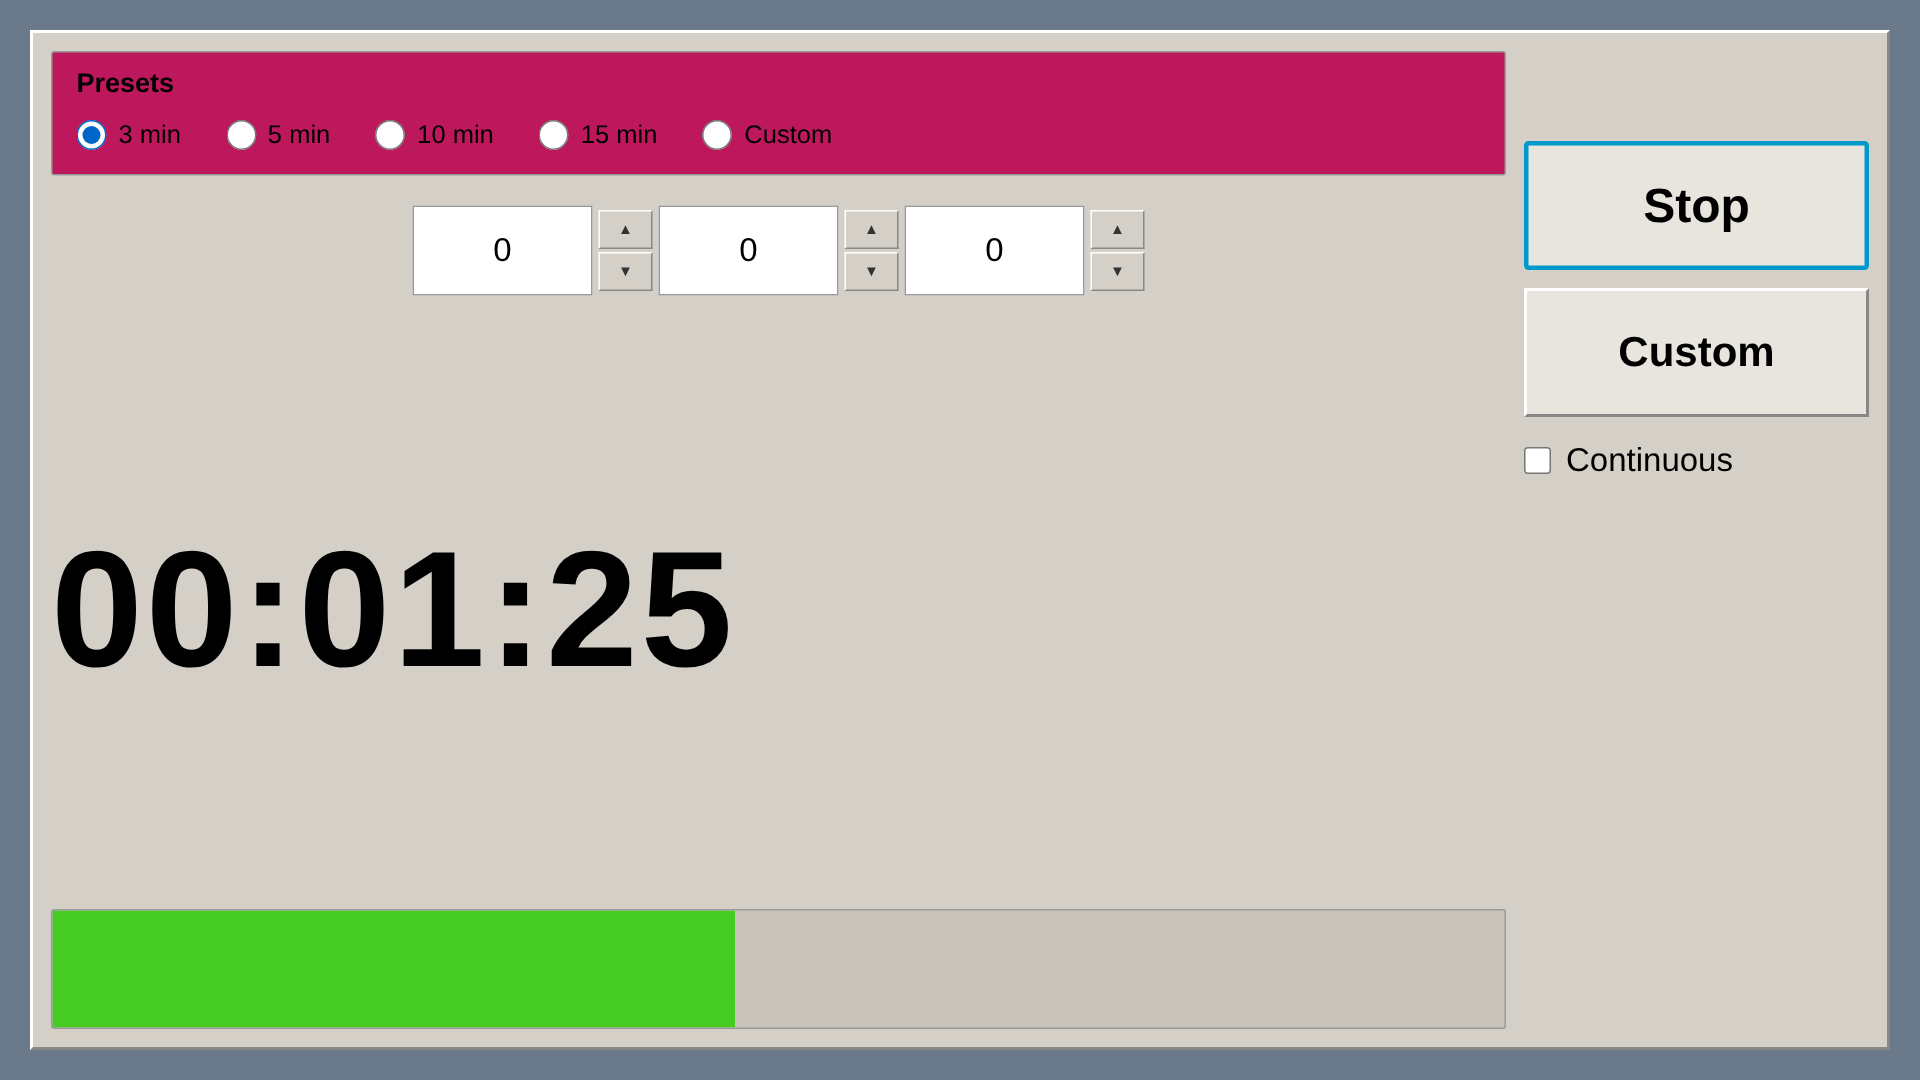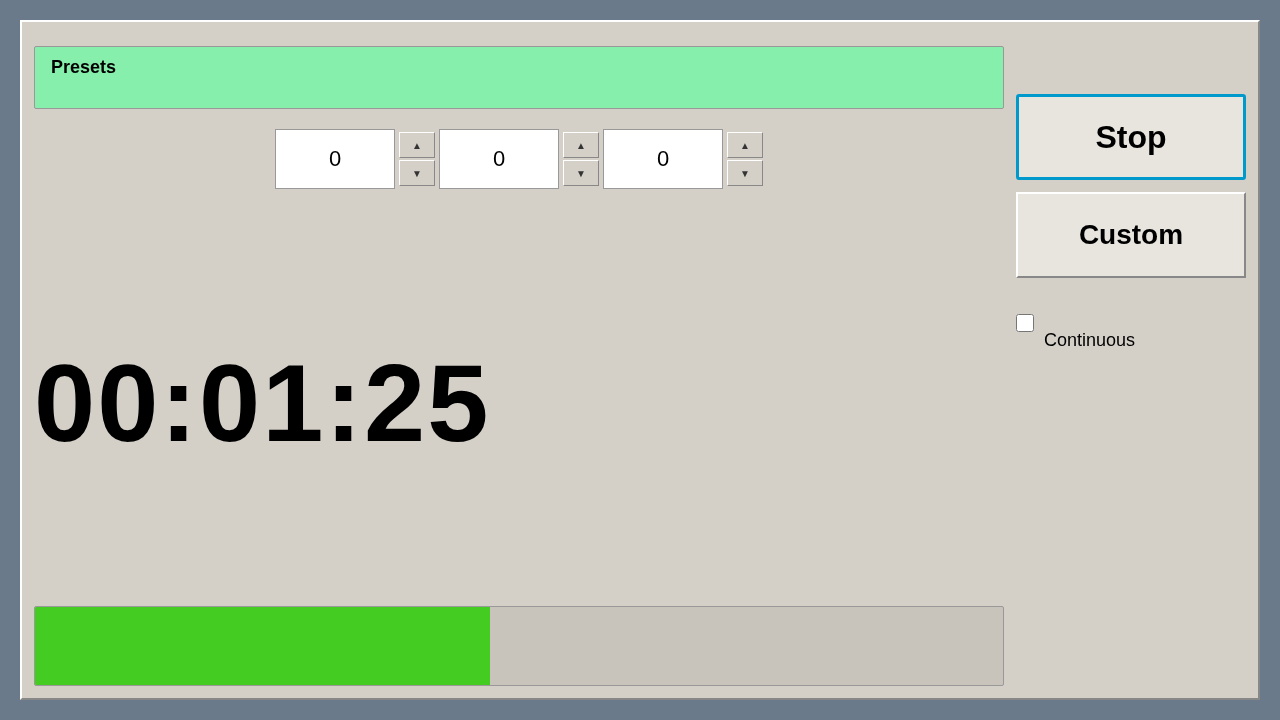--- a/index.html
+++ b/index.html
@@ -36,10 +36,9 @@
 
     .presets-group {
       border: 1px solid #999;
-      background: #86efac;
+      background: #be185d;
       padding: 10px 16px 16px 16px;
       border-radius: 2px;
-      margin-top: 12px;
     }
 
     .presets-label {

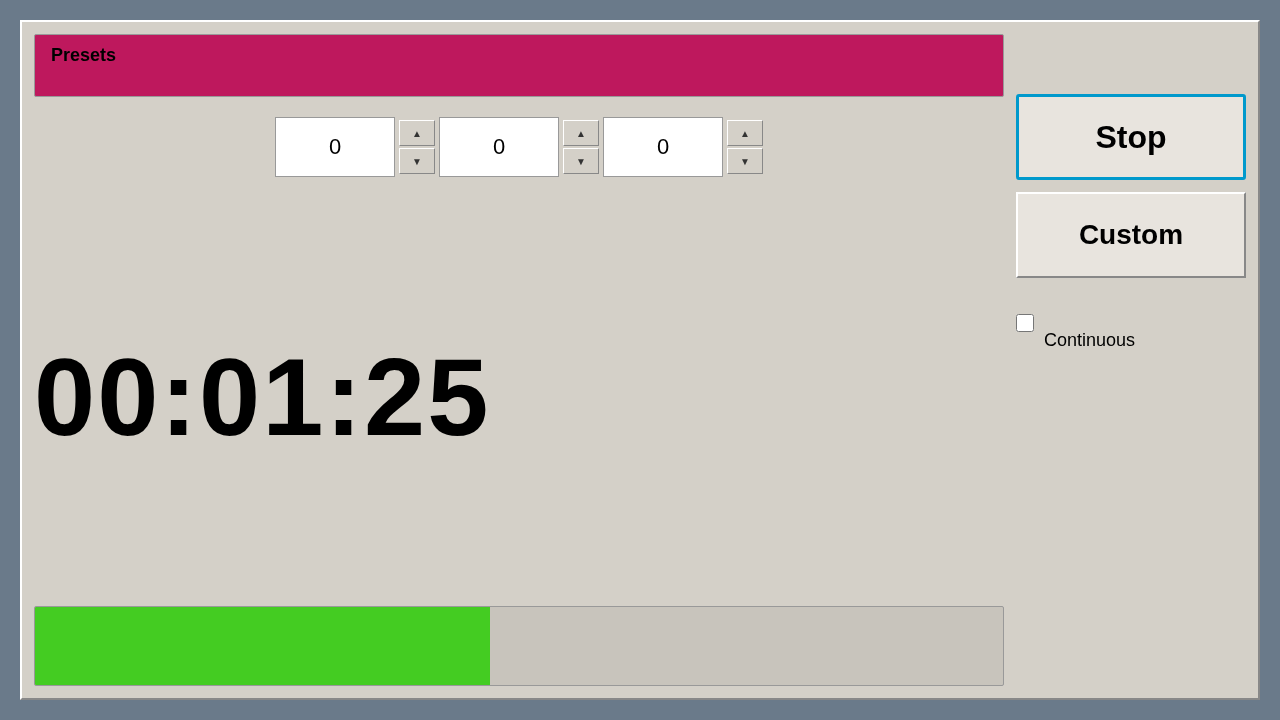--- a/index.html
+++ b/index.html
@@ -208,6 +208,28 @@
 
     <div class="presets-group">
       <div class="presets-label">Presets</div>
+      <div class="radio-row">
+        <div class="radio-item">
+          <input type="radio" name="preset" id="r3min" checked="" style="">
+          <label for="r3min">3 min</label>
+        </div>
+        <div class="radio-item">
+          <input type="radio" name="preset" id="r5min" style="">
+          <label for="r5min">5 min</label>
+        </div>
+        <div class="radio-item">
+          <input type="radio" name="preset" id="r10min" style="">
+          <label for="r10min">10 min</label>
+        </div>
+        <div class="radio-item">
+          <input type="radio" name="preset" id="r15min" style="">
+          <label for="r15min">15 min</label>
+        </div>
+        <div class="radio-item">
+          <input type="radio" name="preset" id="rcustom" style="">
+          <label for="rcustom">Custom</label>
+        </div>
+      </div>
     </div>
 
     <div class="spinners-row">

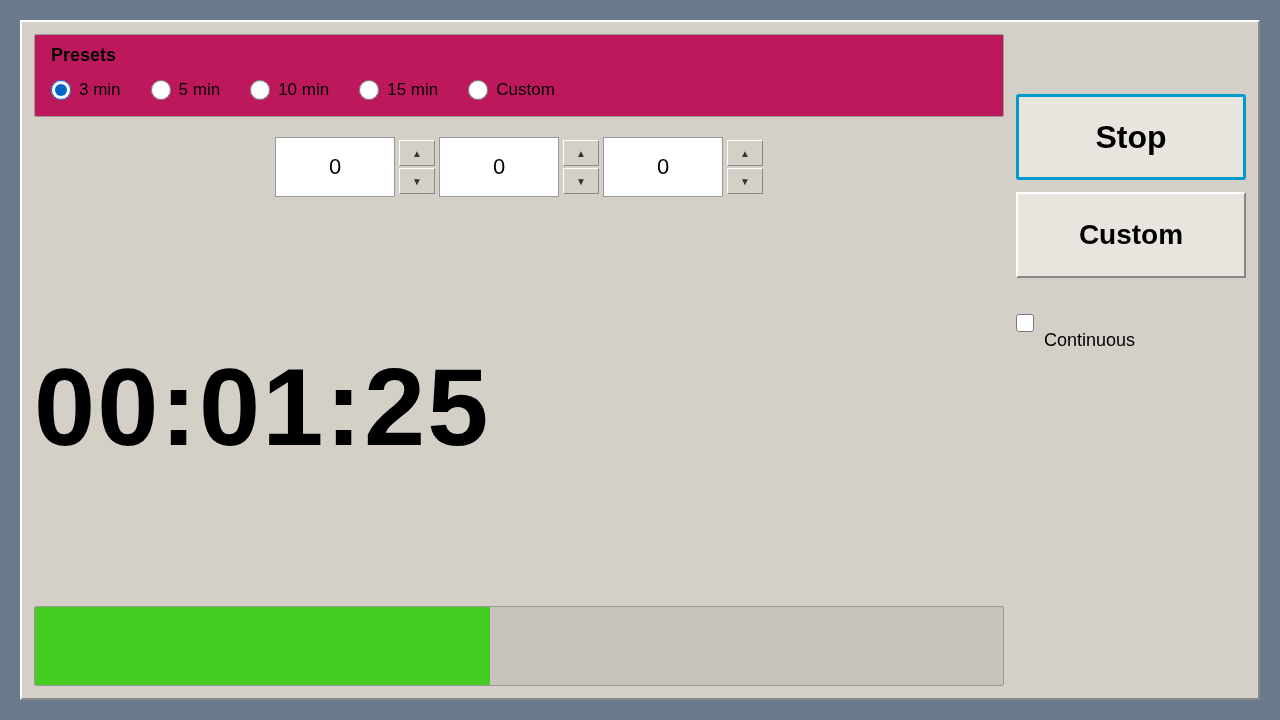--- a/index.html
+++ b/index.html
@@ -193,10 +193,9 @@
     }
 
     .continuous-label {
-      font-size: 18px;
-      color: #000;
-      cursor: pointer;
-      margin-top: 36px;
+      font-size: 22px;
+      color: #000;
+      cursor: pointer;
     }
   </style>
 </head>

